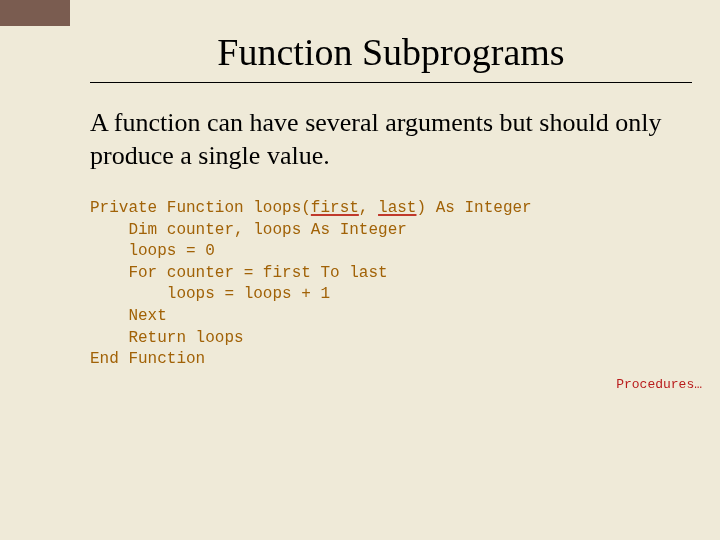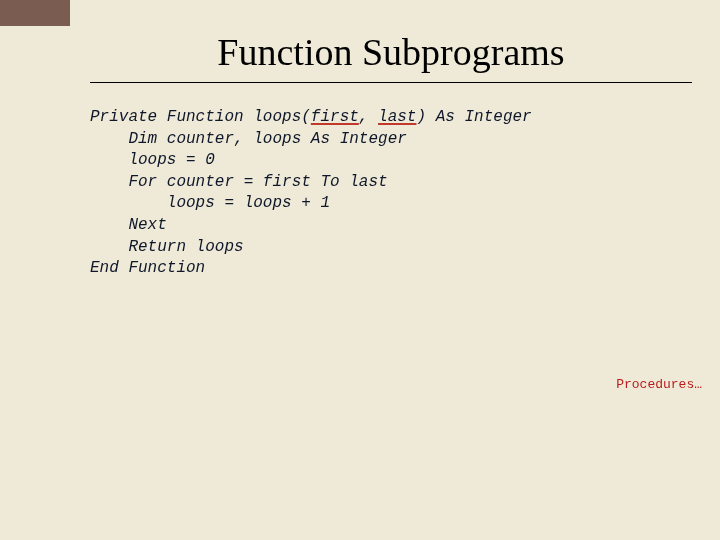--- a/index.html
+++ b/index.html
@@ -74,6 +74,7 @@
 <div class="slide">
   <h1 class="title">Function Subprograms</h1>
   <hr class="rule">
+  <p class="body-text">A function can have several arguments but should only produce a single value.</p>
 
   <div class="code"><span>Private Function loops(</span><span class="underline">first</span><span>, </span><span class="underline">last</span><span>) As Integer</span>
 <span>    Dim counter, loops As Integer</span>

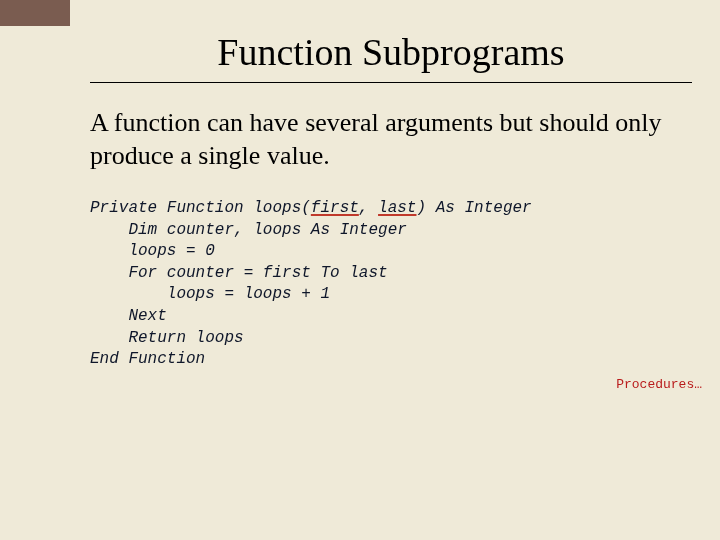--- a/index.html
+++ b/index.html
@@ -47,9 +47,8 @@
     font-family: "Courier New", Courier, monospace;
     font-size: 16px;
     line-height: 1.35;
-    color: #0f172a;
+    color: #a16207;
     white-space: pre;
-    font-style: italic;
   }
   .underline {
     text-decoration: underline;

